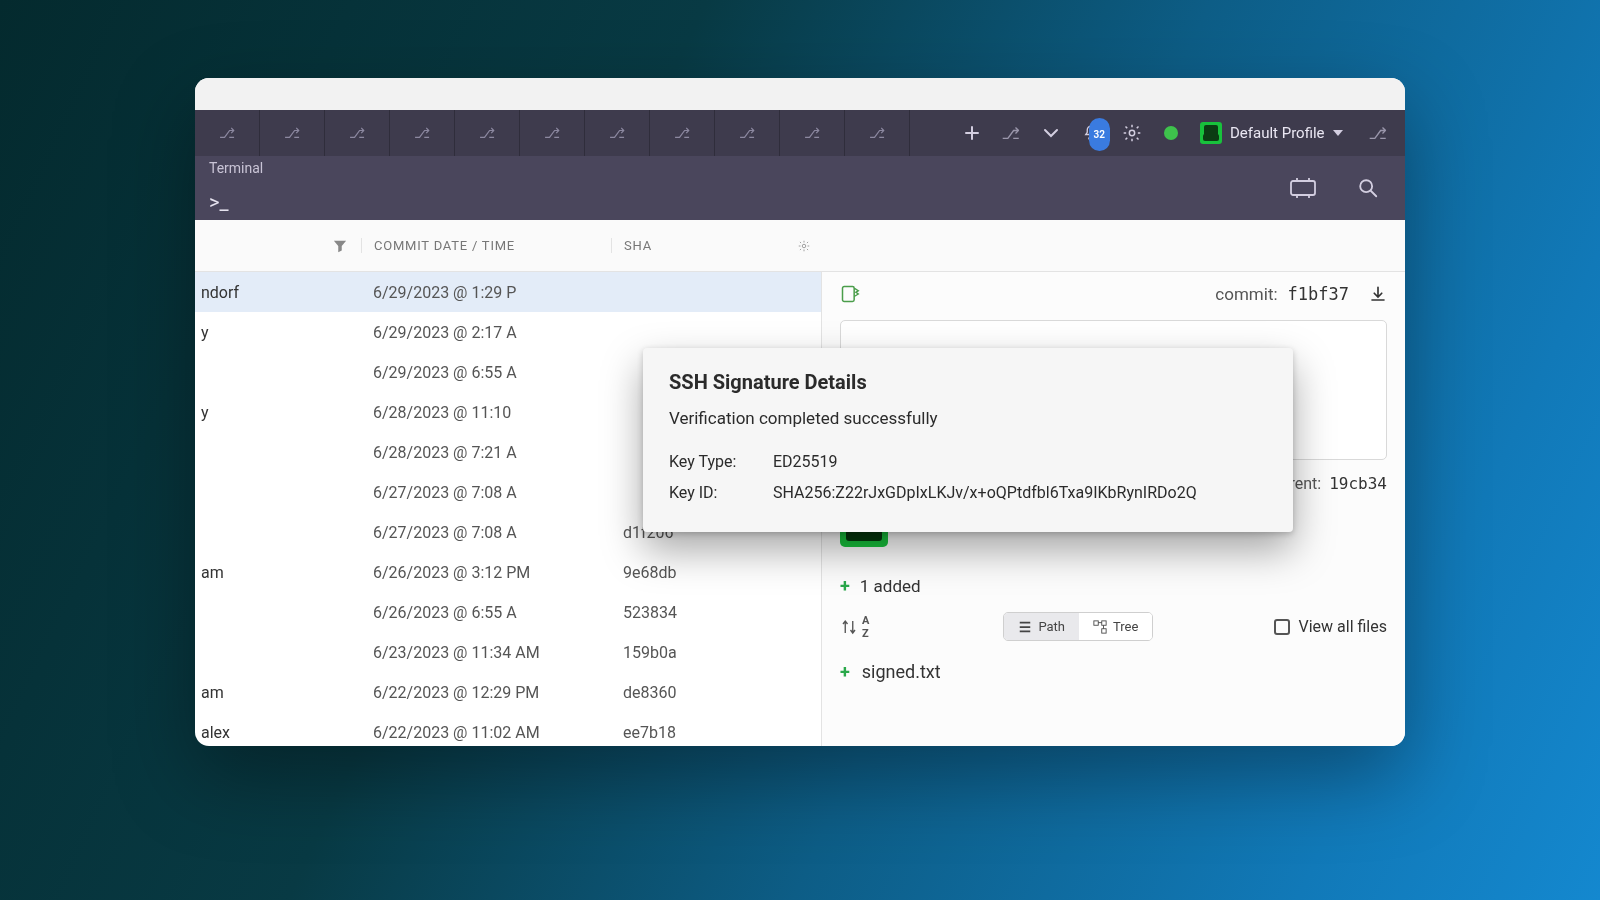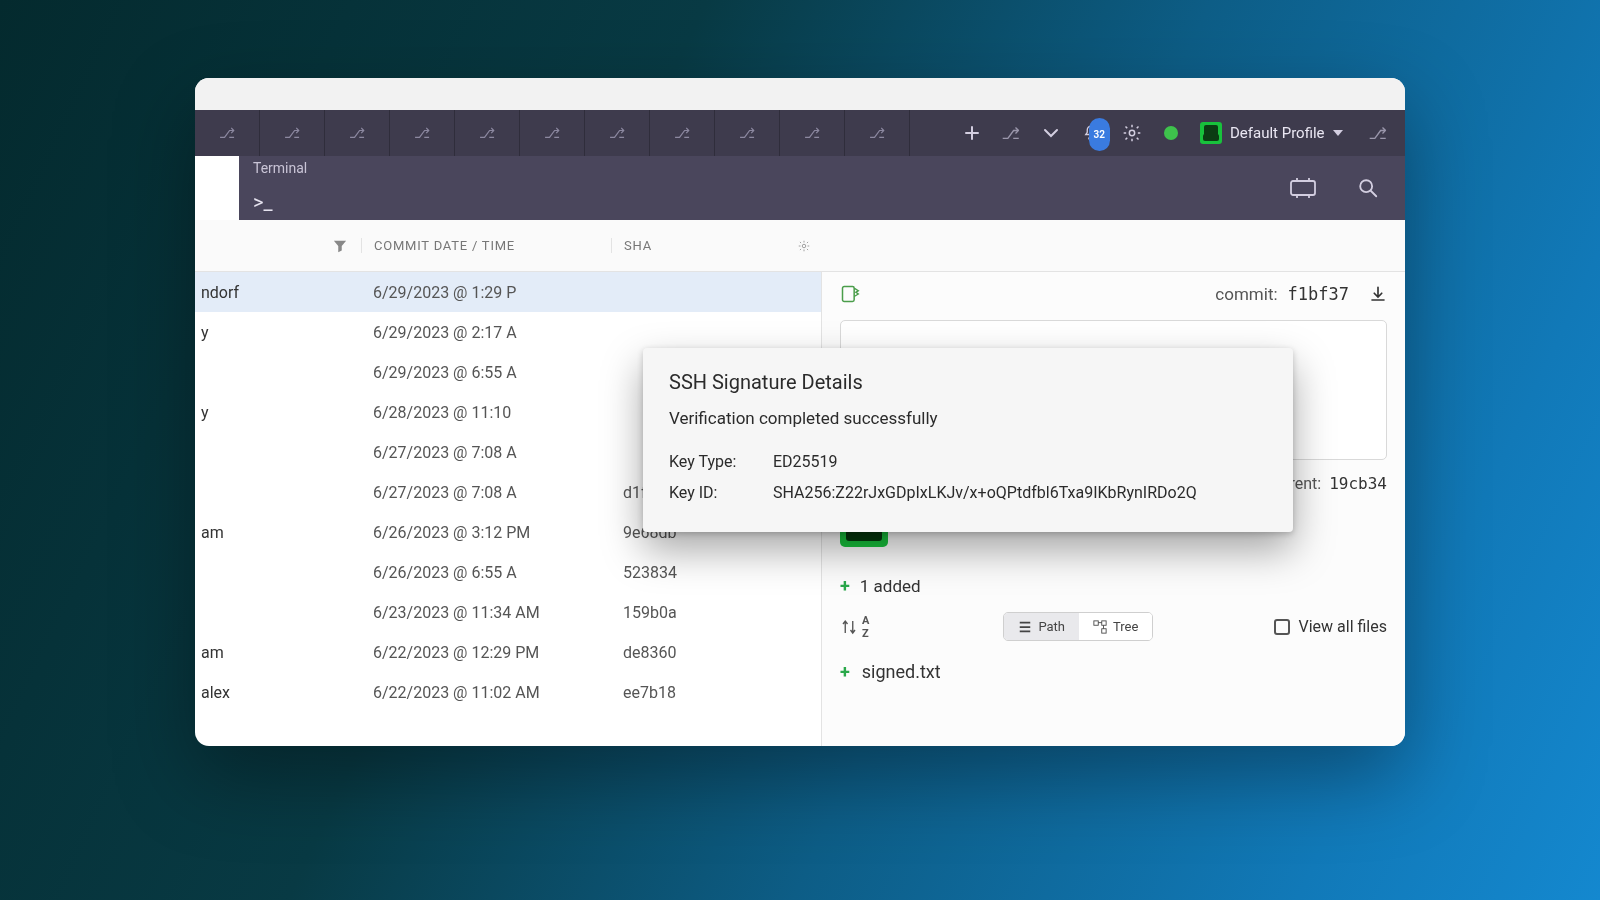--- a/index.html
+++ b/index.html
@@ -48,7 +48,7 @@
   
   .termbar {
     height: 64px; background: #4a465c;
-    display: flex; align-items: stretch; color: #ececf2; margin-left: 44px;
+    display: flex; align-items: stretch; color: #ececf2;
   }
   .termbar .left { flex: 1; padding: 4px 14px 6px; display:flex; flex-direction:column; justify-content:space-between;}
   .termbar .label { font-size: 14px; color: #c9c4d6; }

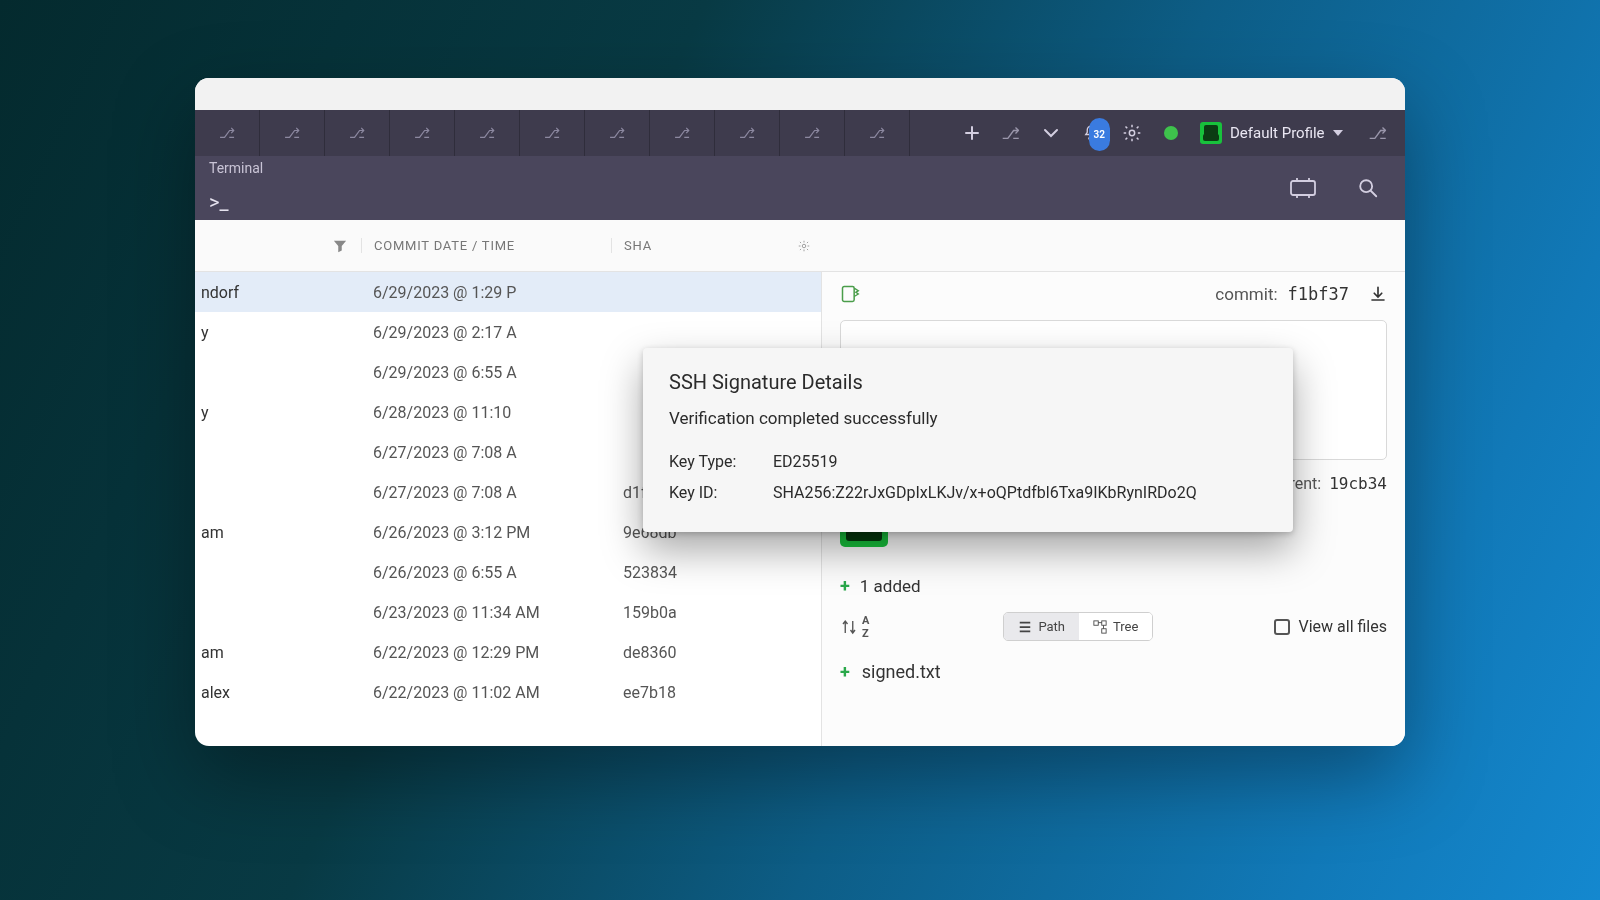--- a/index.html
+++ b/index.html
@@ -110,7 +110,7 @@
     padding: 22px 26px 24px;
     color:#2b2b2b;
   }
-  .popover h3 { font-size:20px; font-weight:400; margin-bottom:14px;}
+  .popover h3 { font-size:20px; font-weight:700; margin-bottom:14px;}
   .popover .status { font-size:17px; margin-bottom:18px;}
   .popover .kv { font-size:16px; line-height:1.95;}
   .popover .kv .k { display:inline-block; width:104px;}

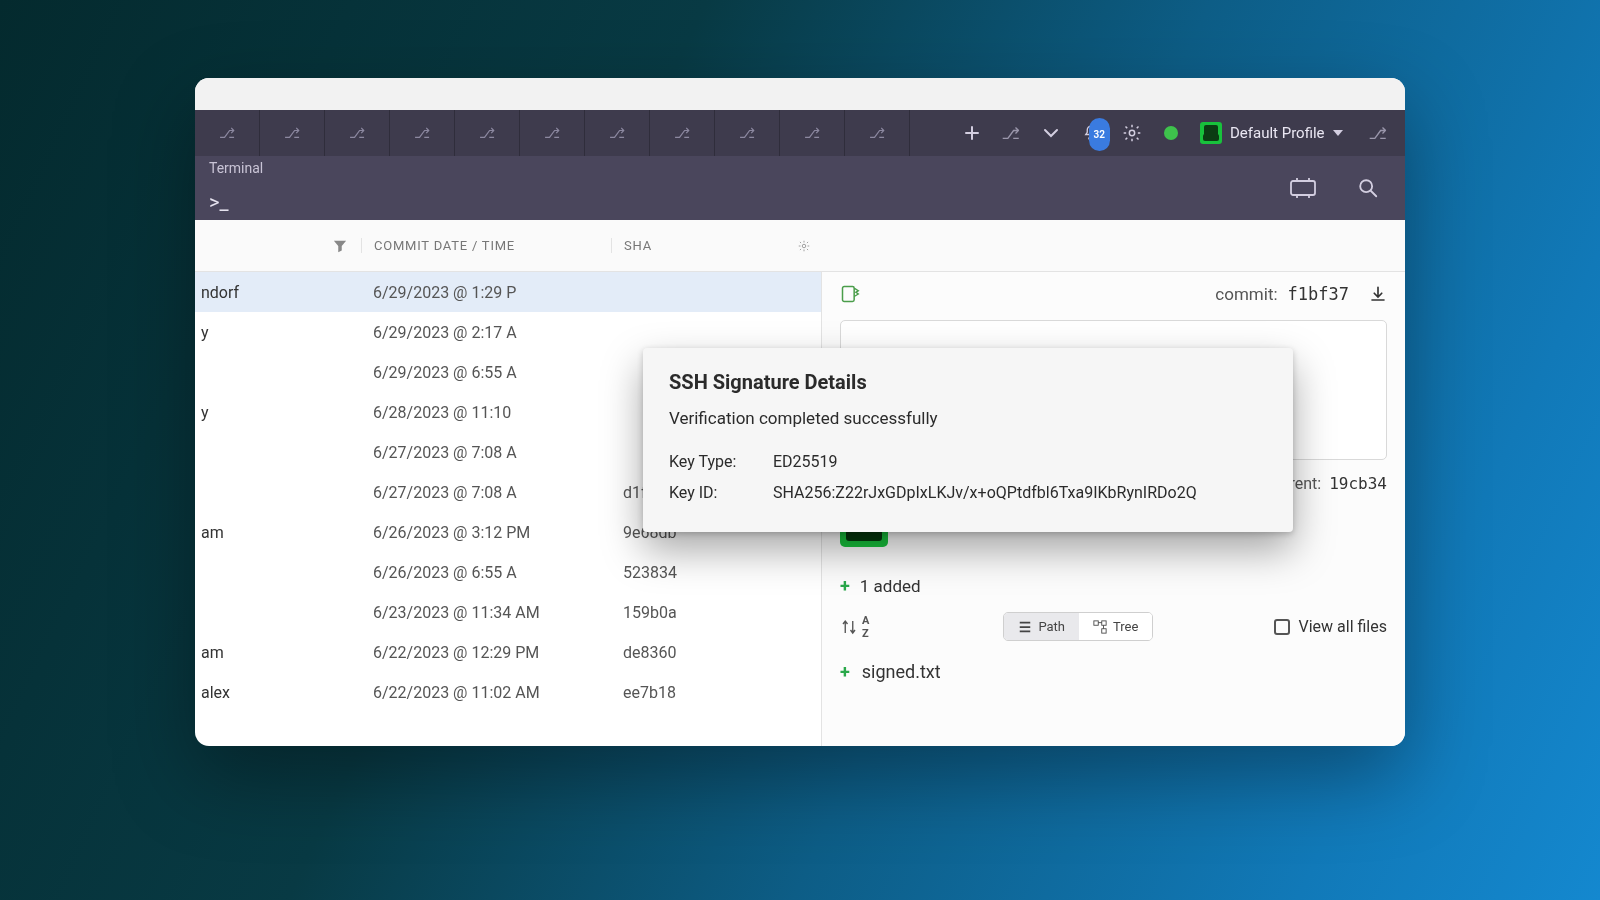--- a/index.html
+++ b/index.html
@@ -263,6 +263,11 @@
           </div>
           <div class="row">
             <div class="c1"><span></span></div>
+            <div class="c2"><span>6/28/2023 @ 7:21 A</span></div>
+            <div class="c3"><span></span></div>
+          </div>
+          <div class="row">
+            <div class="c1"><span></span></div>
             <div class="c2"><span>6/27/2023 @ 7:08 A</span></div>
             <div class="c3"><span></span></div>
           </div>

